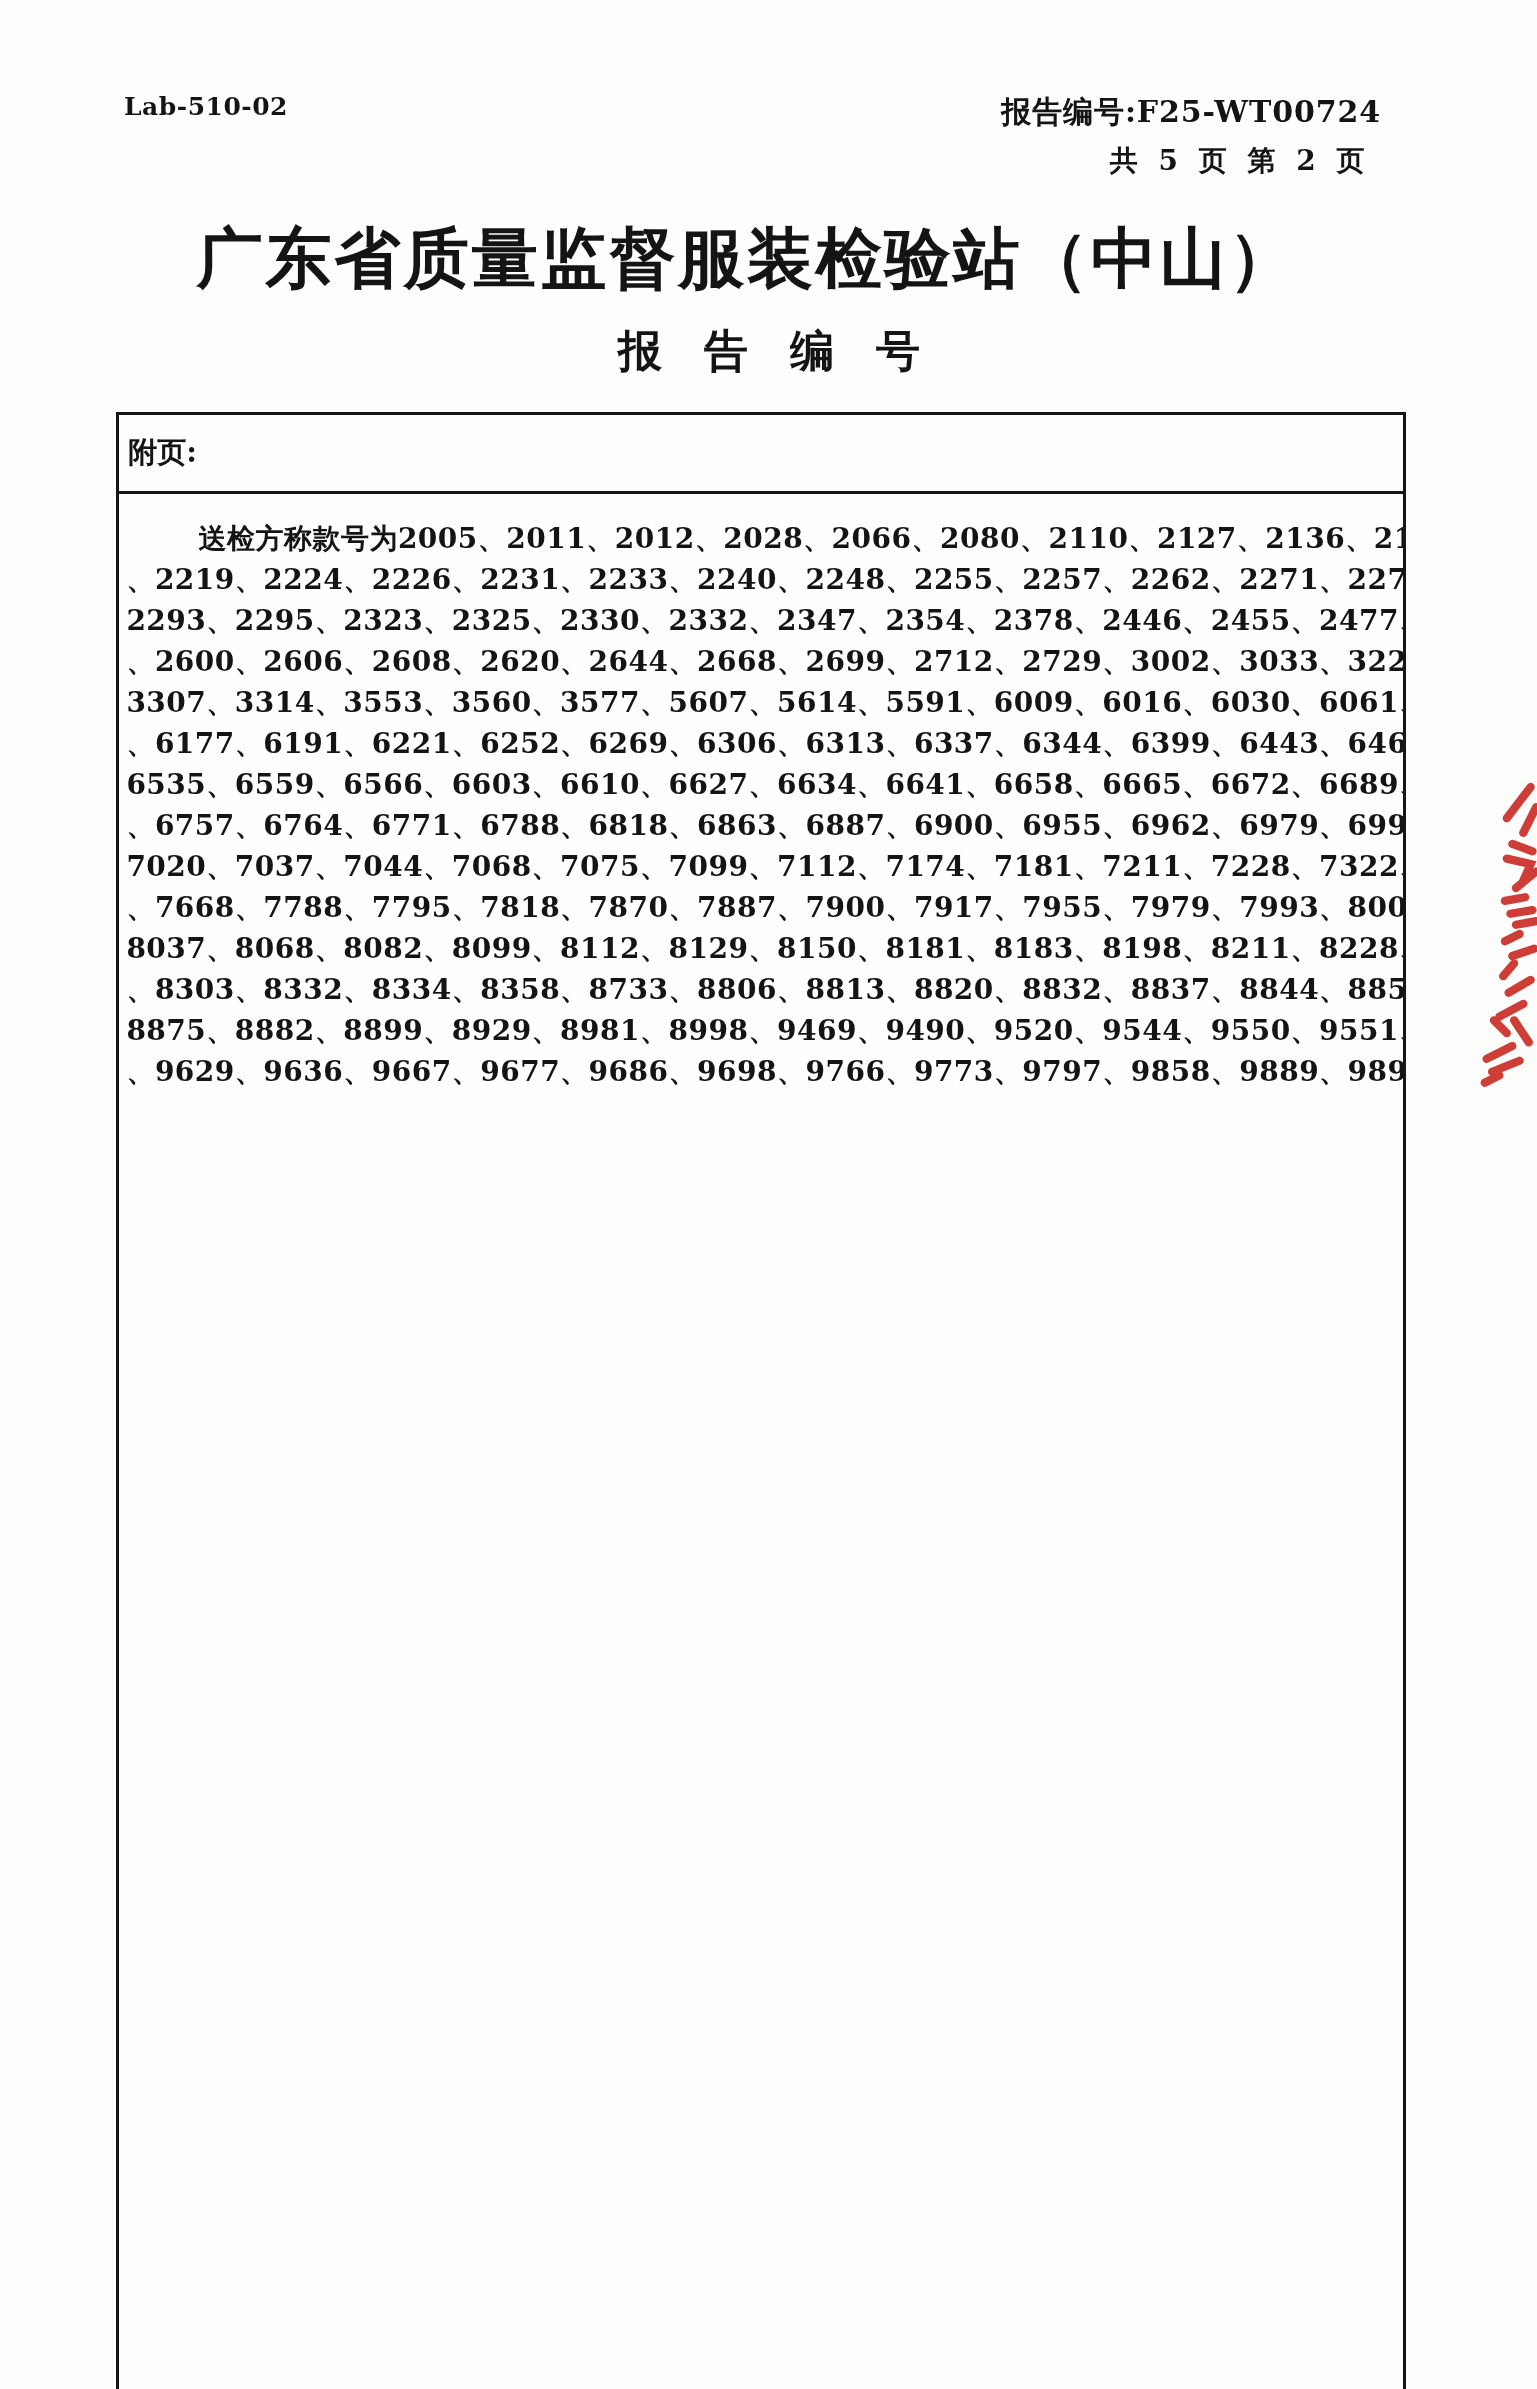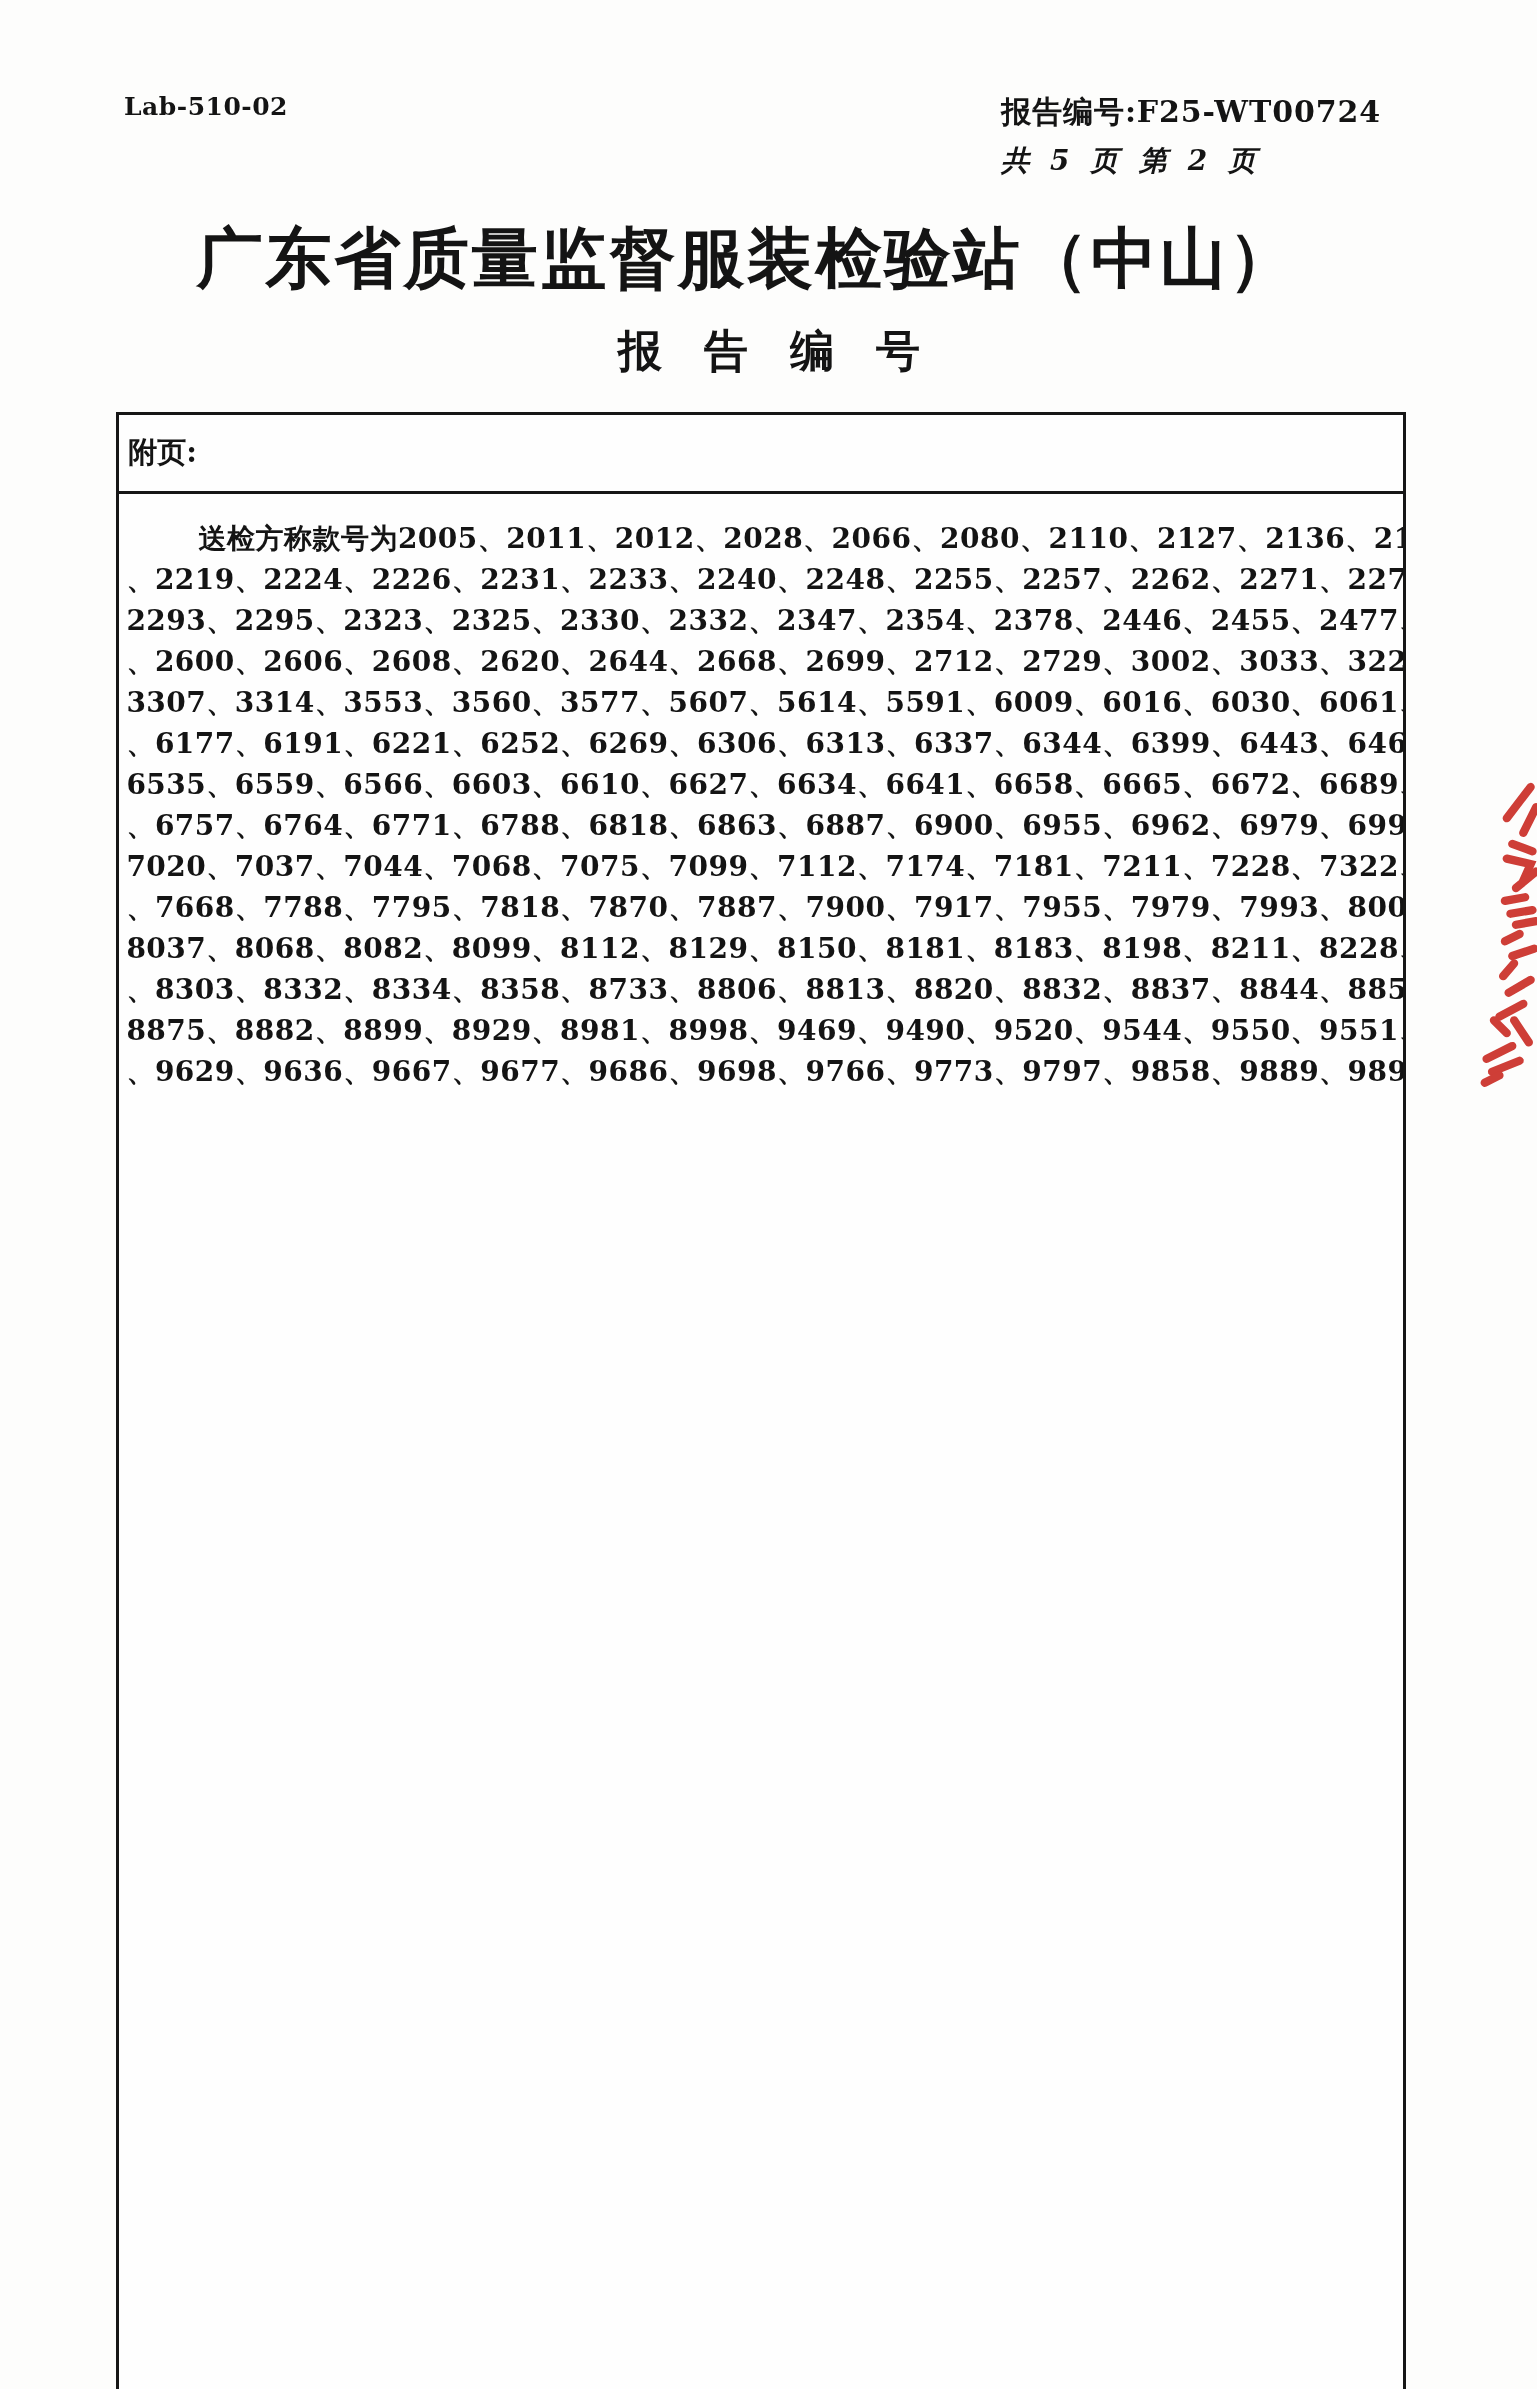--- a/index.html
+++ b/index.html
@@ -31,6 +31,7 @@
     position: absolute;
     right: 157px;
     top: 92px;
+    text-align: right;
     font-weight: bold;
   }
   .report-no {

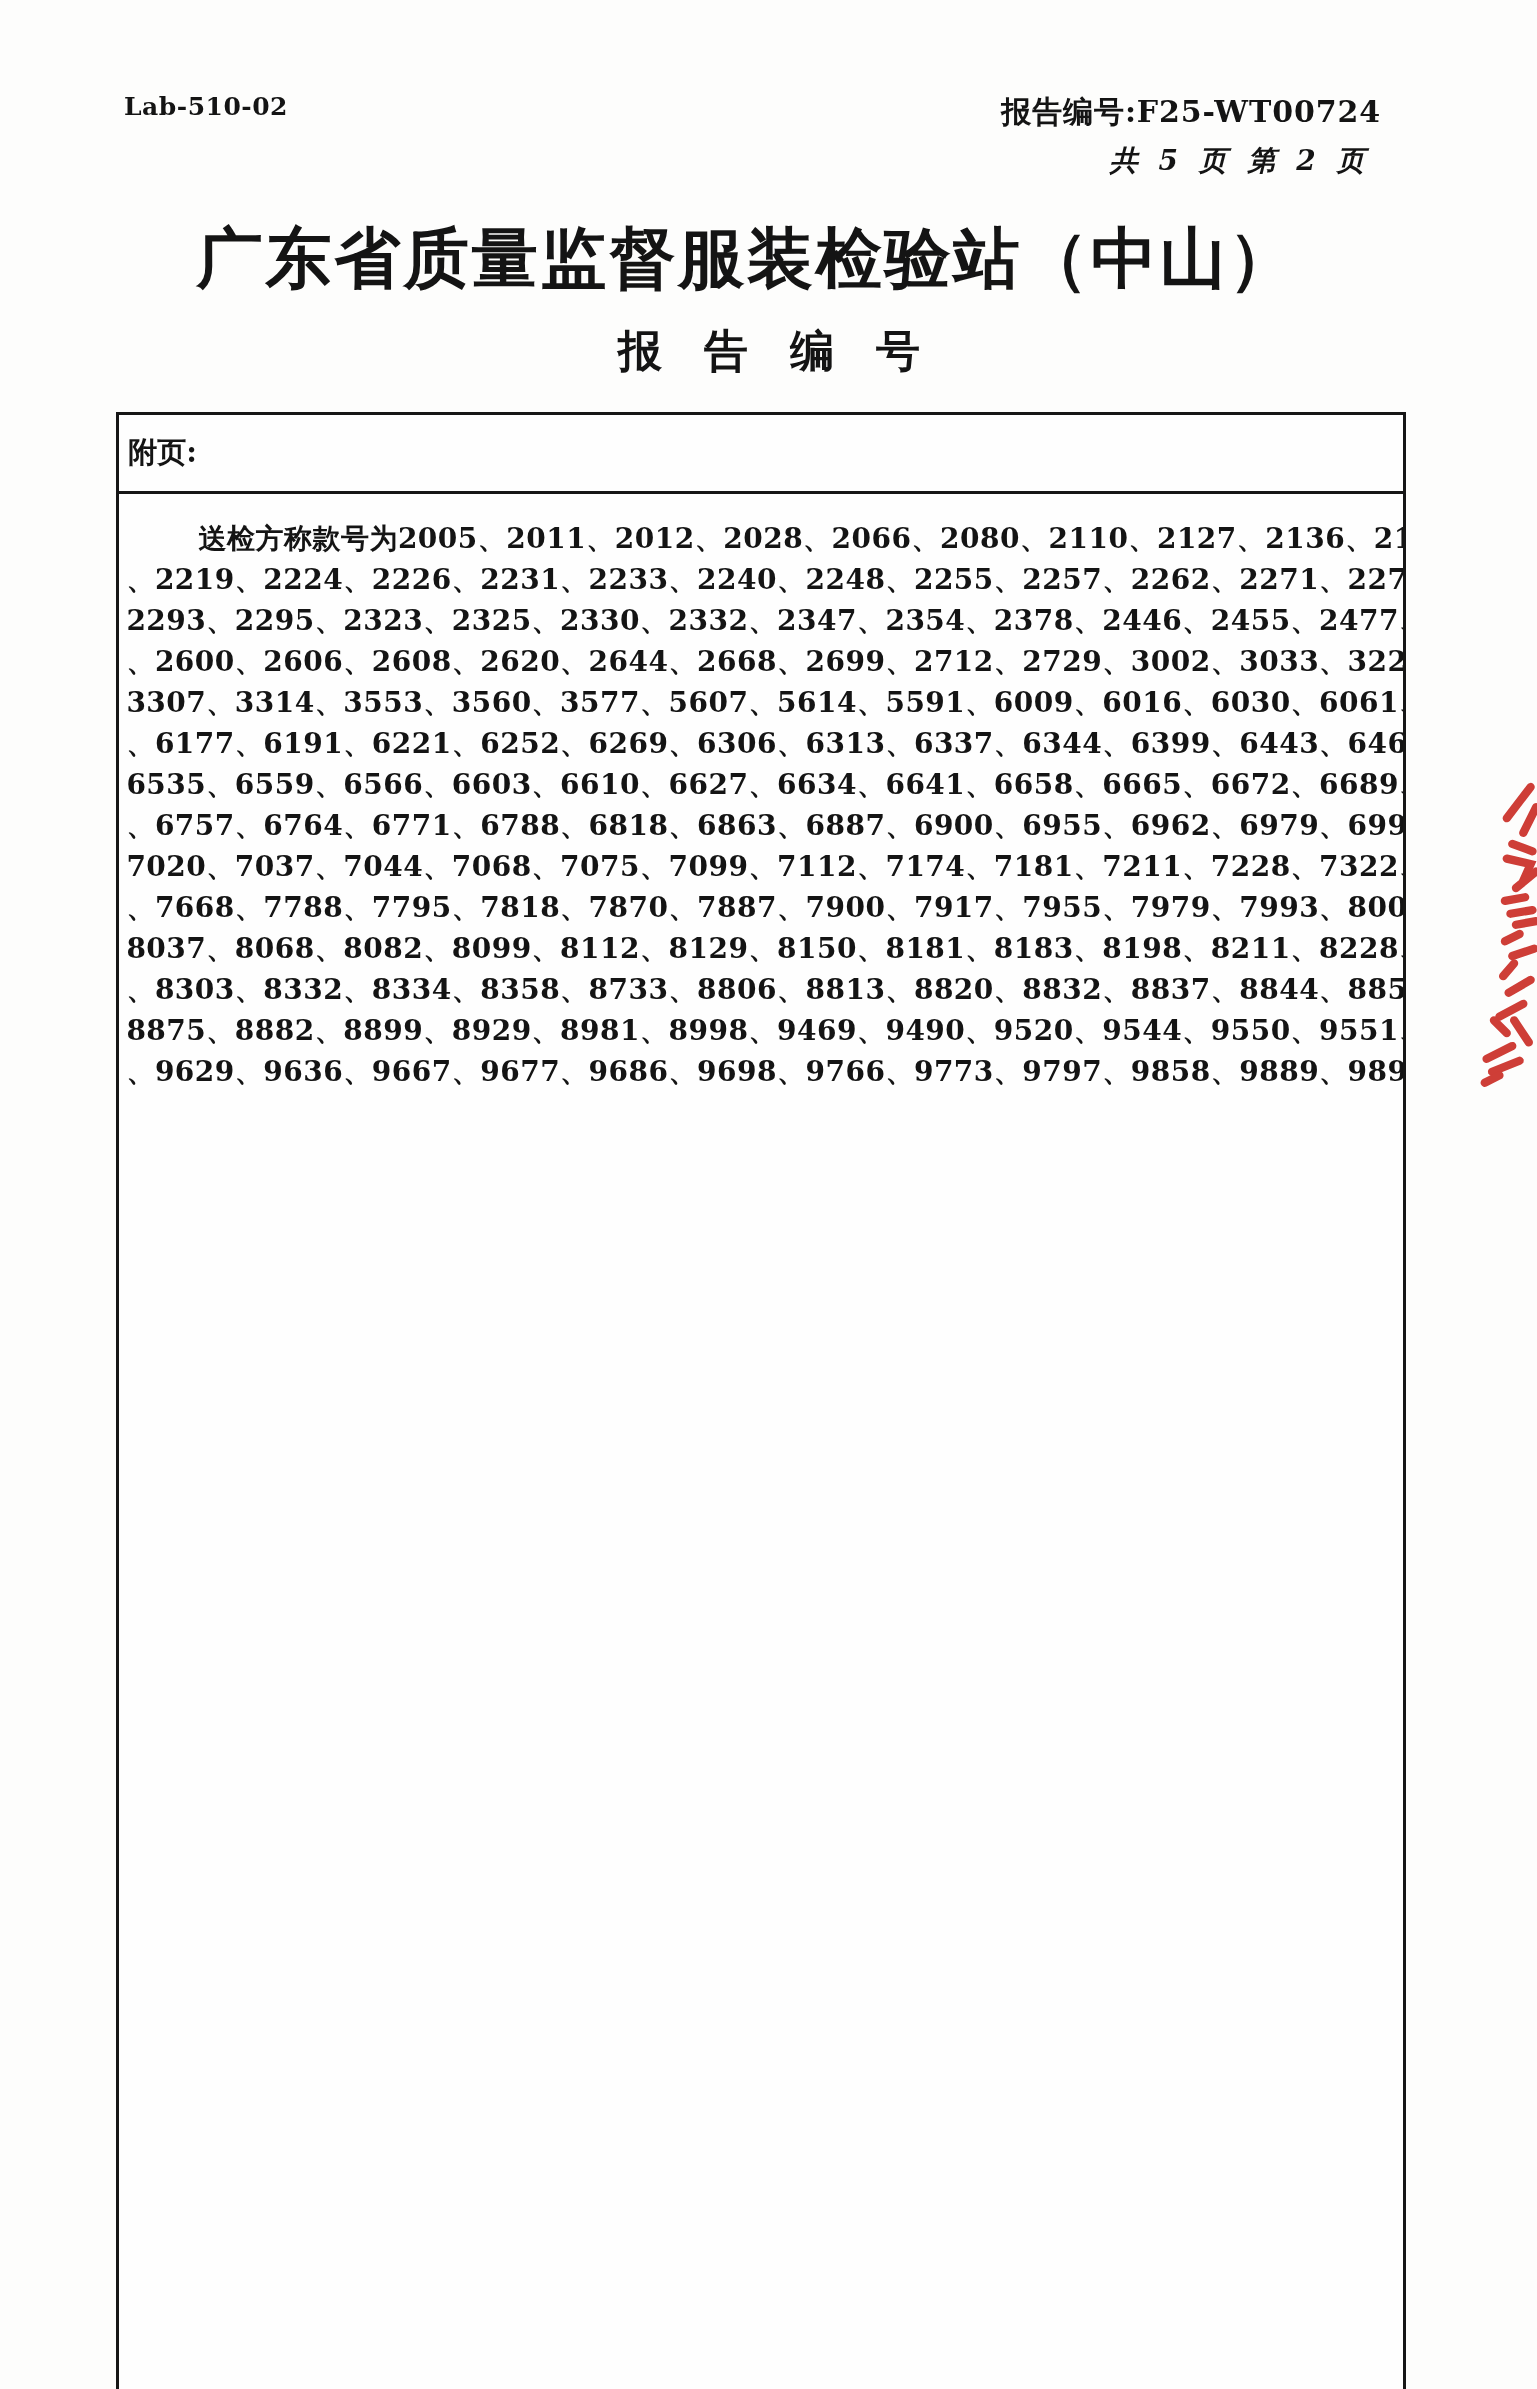--- a/index.html
+++ b/index.html
@@ -45,7 +45,6 @@
     margin-right: 11px;
     letter-spacing: 5.5px;
     white-space: nowrap;
-    font-style: italic;
   }
 
   .org-title {

